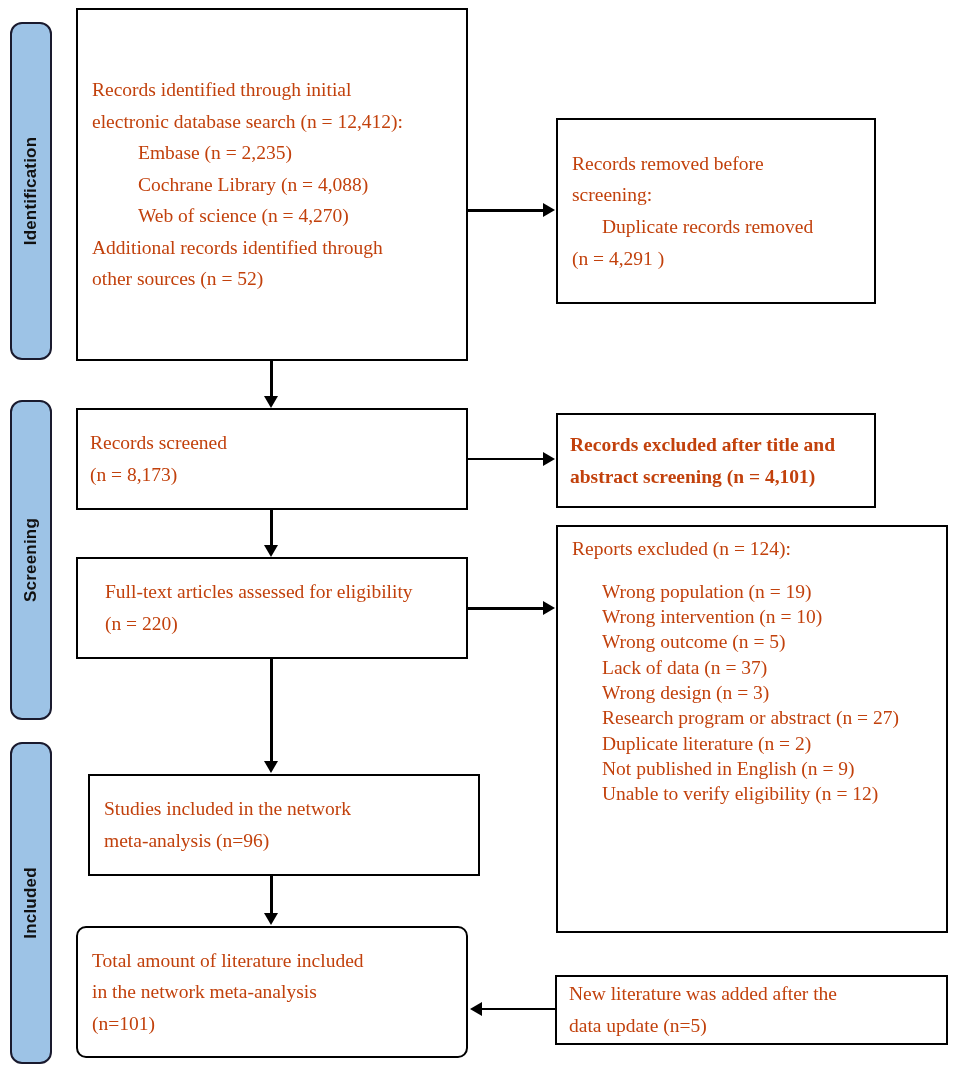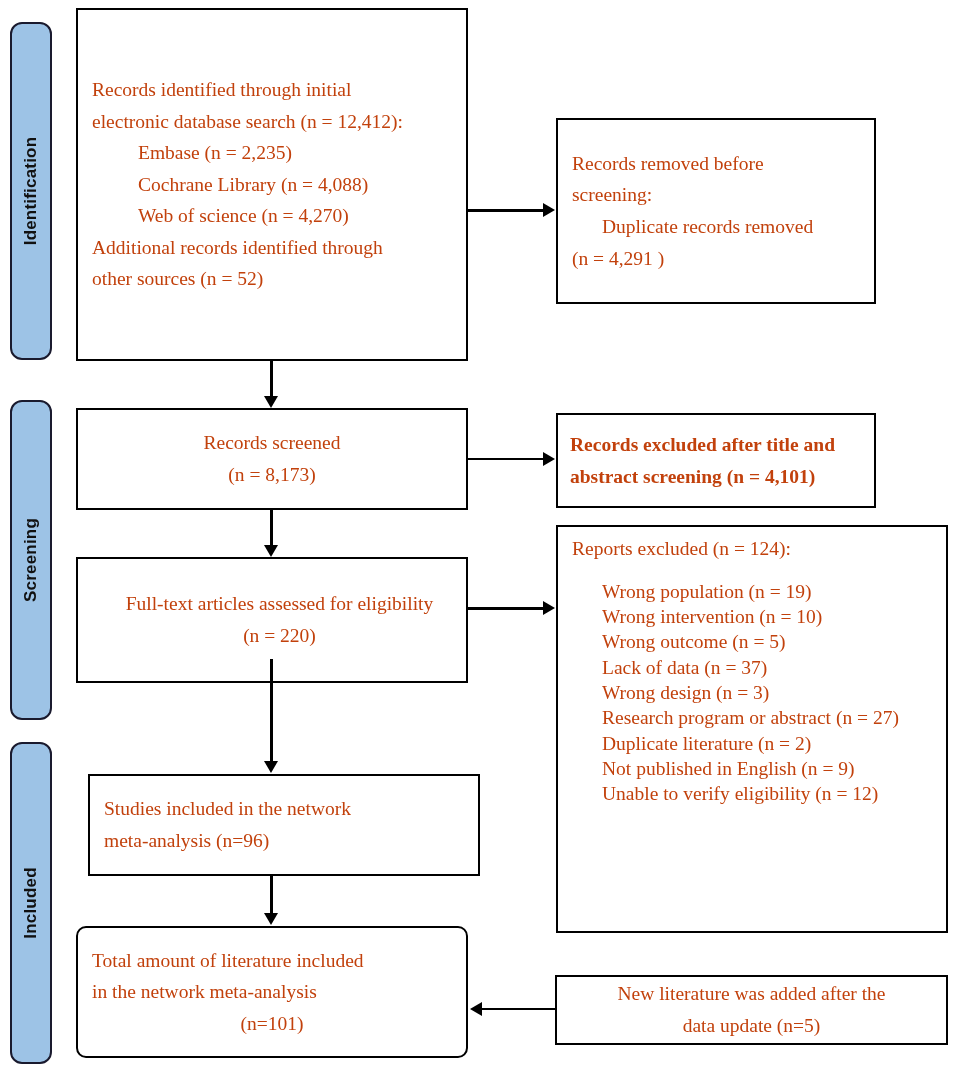--- a/index.html
+++ b/index.html
@@ -57,7 +57,7 @@
     white-space: nowrap;
   }
   .line.tight { line-height: 1.30; }
-  .line.center { text-align: center; }
+  .line.center { }
   .line.indent { padding-left: 46px; }
   .line.indent-sm { padding-left: 30px; }
   .spacer { height: 14px; }

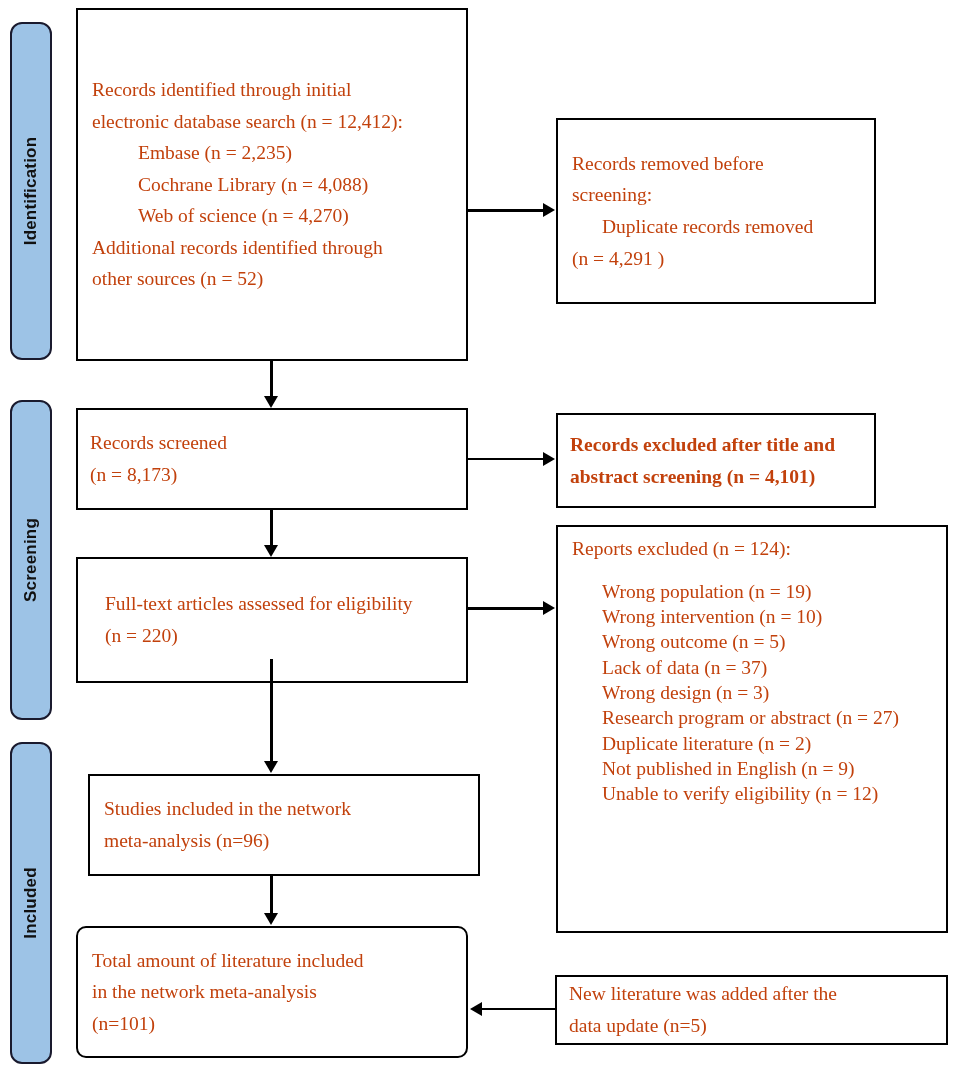--- a/index.html
+++ b/index.html
@@ -151,7 +151,7 @@
   <div class="conn v" style="left:270px; top:510px; width:2.5px; height:38px;"></div>
   <div class="arrow-down" style="left:264px; top:545px;"></div>
 
-  <div class="flow-box pad-sm" style="left:76px; top:557px; width:392px; height:126px;padding-left:27px;">
+  <div class="flow-box pad-sm" style="left:76px; top:557px; width:392px; height:102px;padding-left:27px;">
     <div class="line center">Full-text articles assessed for eligibility</div>
     <div class="line center">(n = 220)</div>
   </div>

